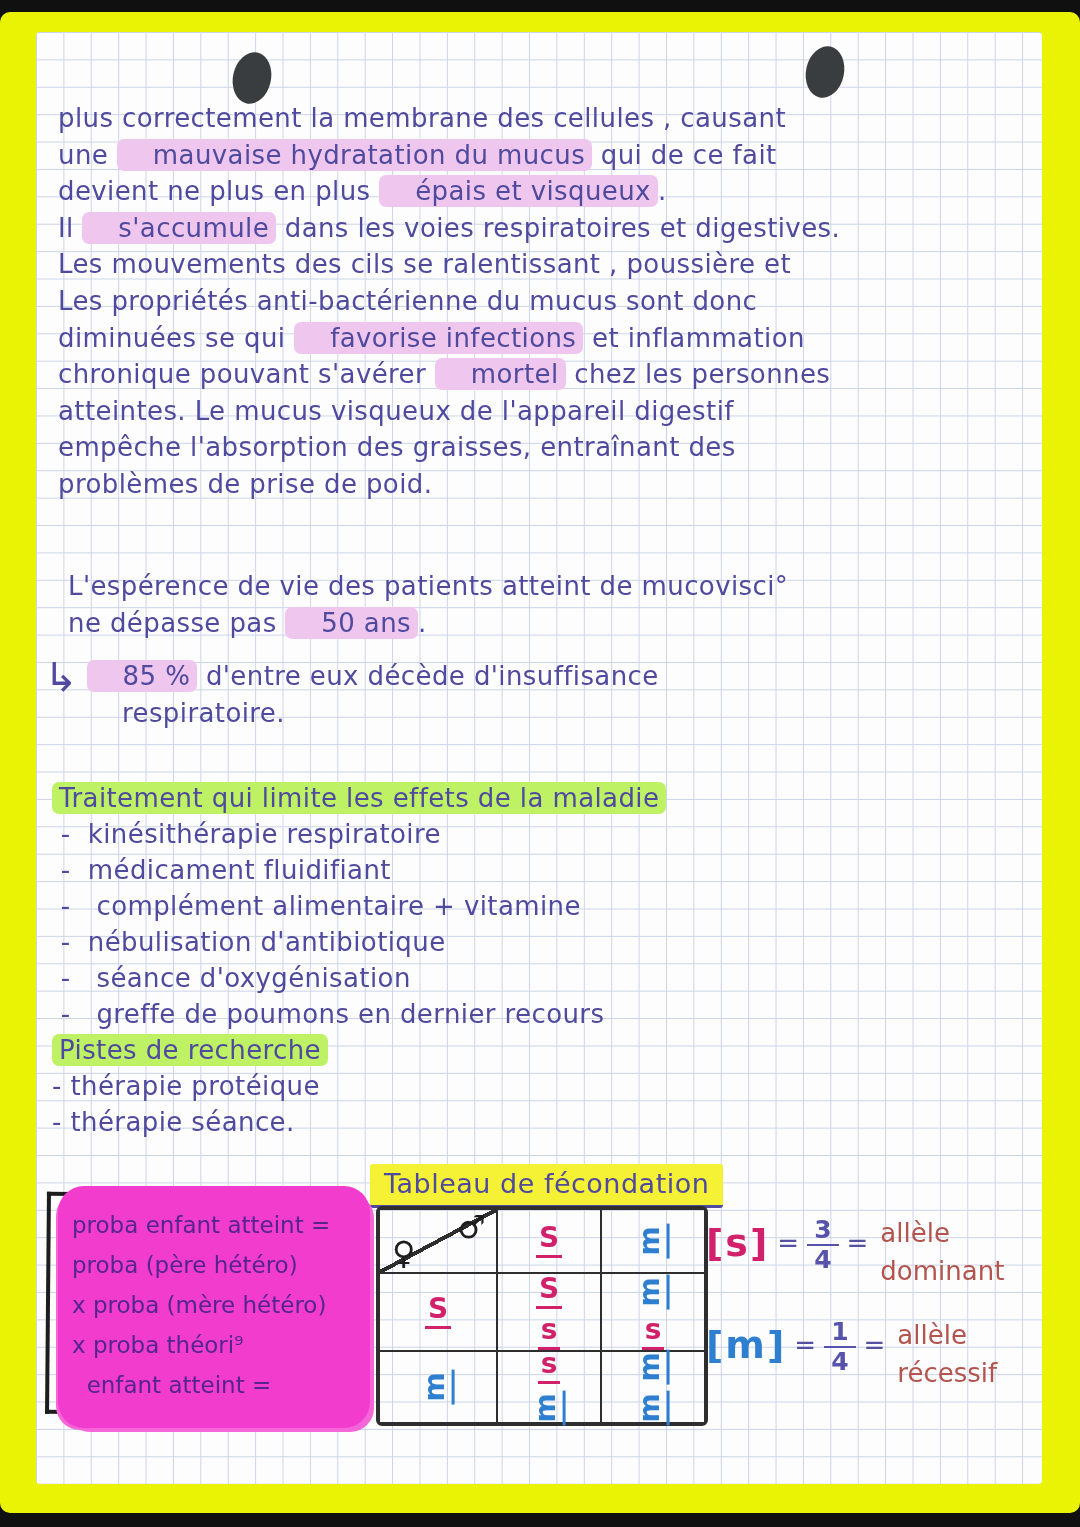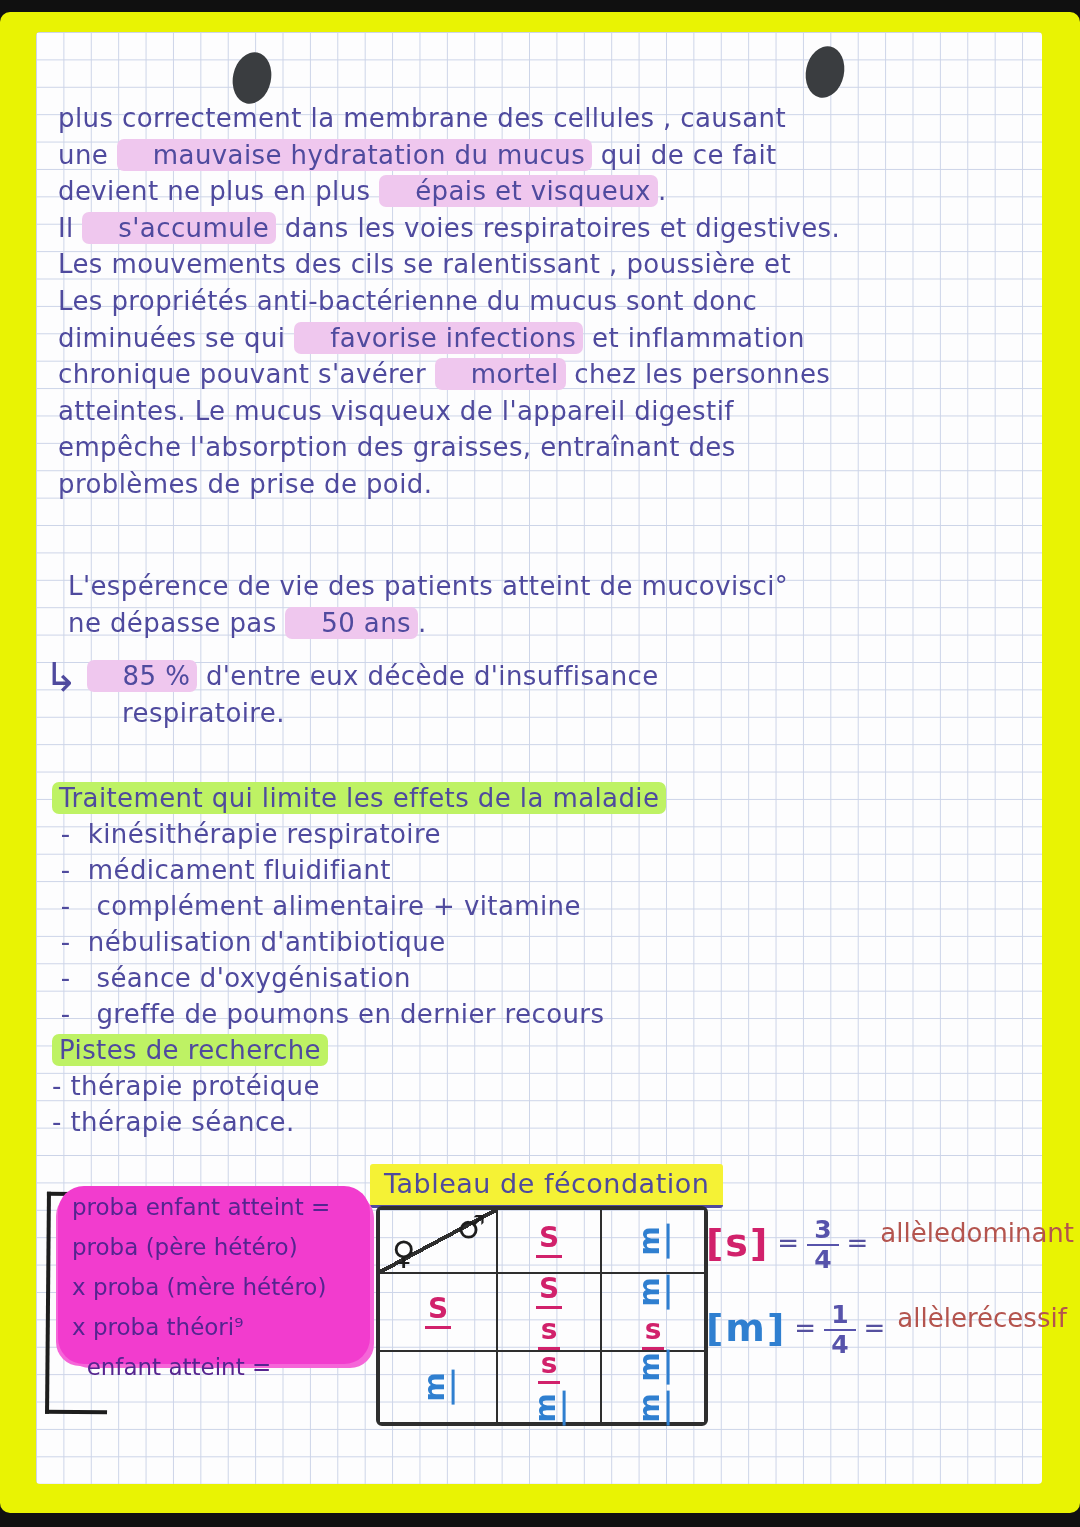--- a/index.html
+++ b/index.html
@@ -26,9 +26,9 @@
   .fec-title{position:absolute;left:370px;top:1128px;font-size:27px;letter-spacing:.5px;color:#4f4a9e;
              background:#f5f235;padding:4px 14px 6px;border-bottom:3px solid #4f4a9e;border-radius:3px;margin-top:36px;}
   
-  .pinkbox{position:absolute;left:58px;top:1186px;width:312px;height:178px;background:#f23cce;
+  .pinkbox{position:absolute;left:58px;top:1186px;width:312px;height:242px;background:#f23cce;
            border-radius:26px;box-shadow:6px 6px 0 -2px #f566d8, -4px 4px 0 -2px #f566d8;
-           padding:1px 6px 6px 14px;box-sizing:border-box;}
+           padding:19px 6px 6px 14px;box-sizing:border-box;}
   .pinkbox .line{font-size:23px;line-height:40px;color:#55258f;letter-spacing:0;}
   .bracket{position:absolute;left:46px;top:1192px;width:58px;height:214px;
            border-left:4px solid #1d1d1d;border-top:4px solid #1d1d1d;border-bottom:4px solid #1d1d1d;

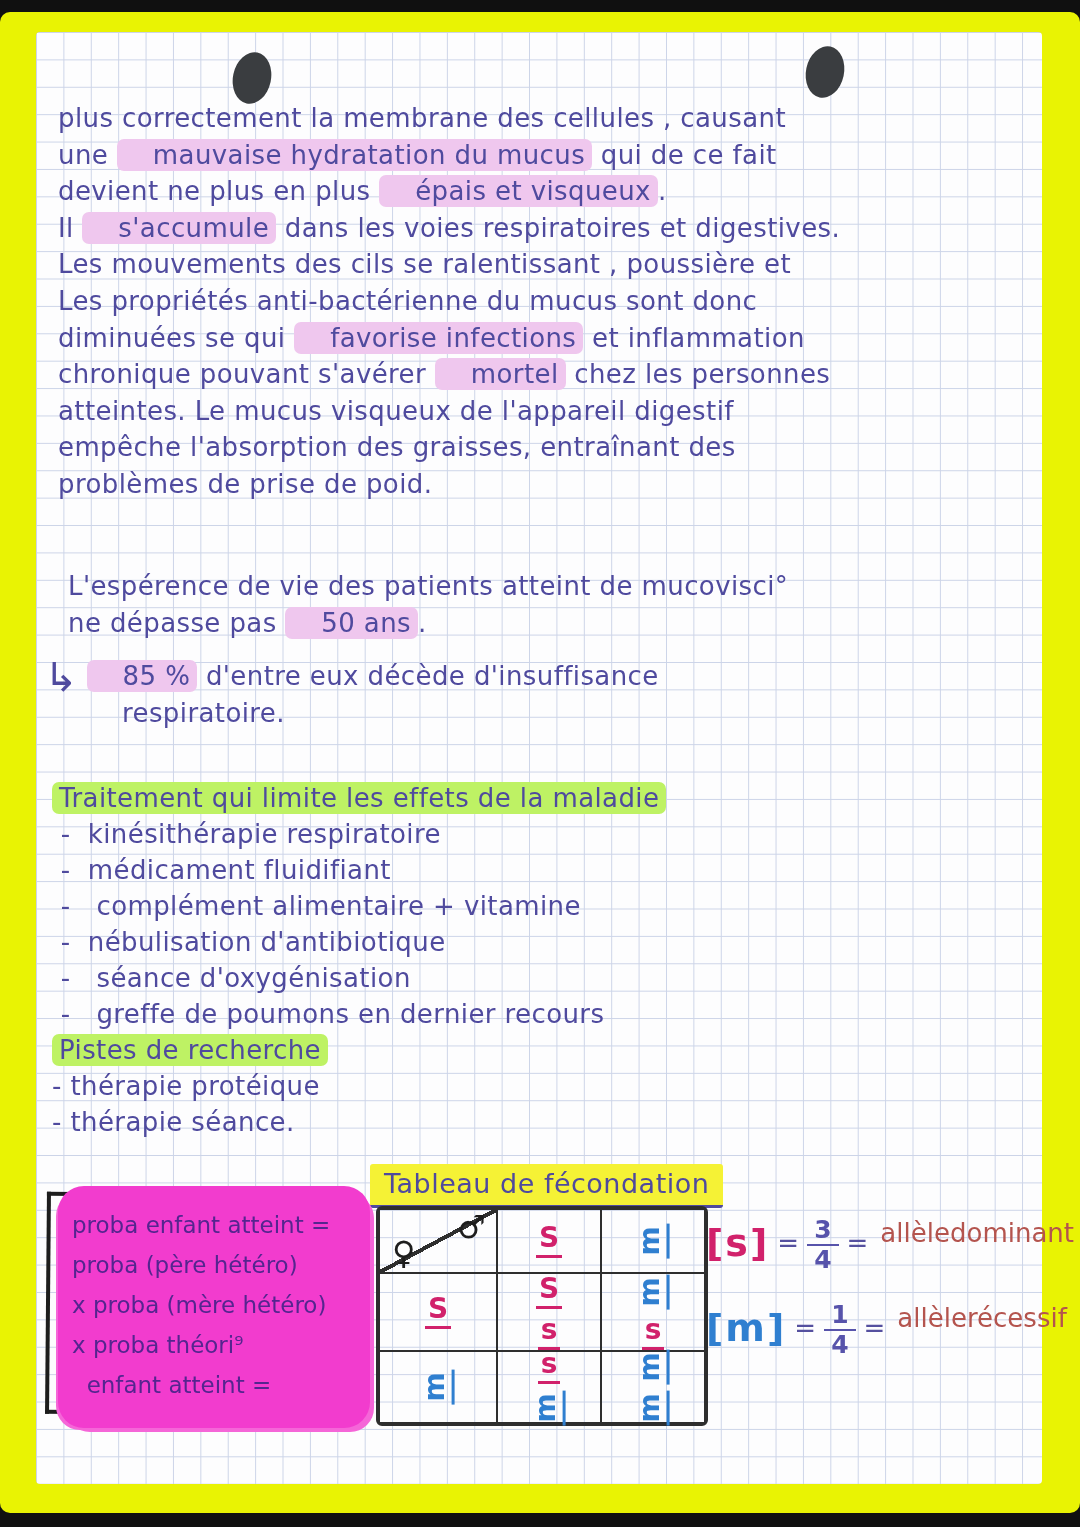--- a/index.html
+++ b/index.html
@@ -54,7 +54,7 @@
   .eq{font-size:26px;color:#55509f;line-height:58px;padding:0 8px;}
   .frac{display:inline-flex;flex-direction:column;align-items:center;color:#5753ab;font-size:25px;font-weight:600;line-height:1.1;margin-top:2px;}
   .frac .den{border-top:2.5px solid #5753ab;padding:0 7px;}
-  .leg-label{display:flex;flex-direction:row;color:#b4544e;font-size:26px;line-height:38px;padding-left:4px;}
+  .leg-label{display:flex;flex-direction:column;color:#b4544e;font-size:26px;line-height:38px;padding-left:4px;}
 </style>
 </head>
 <body>

